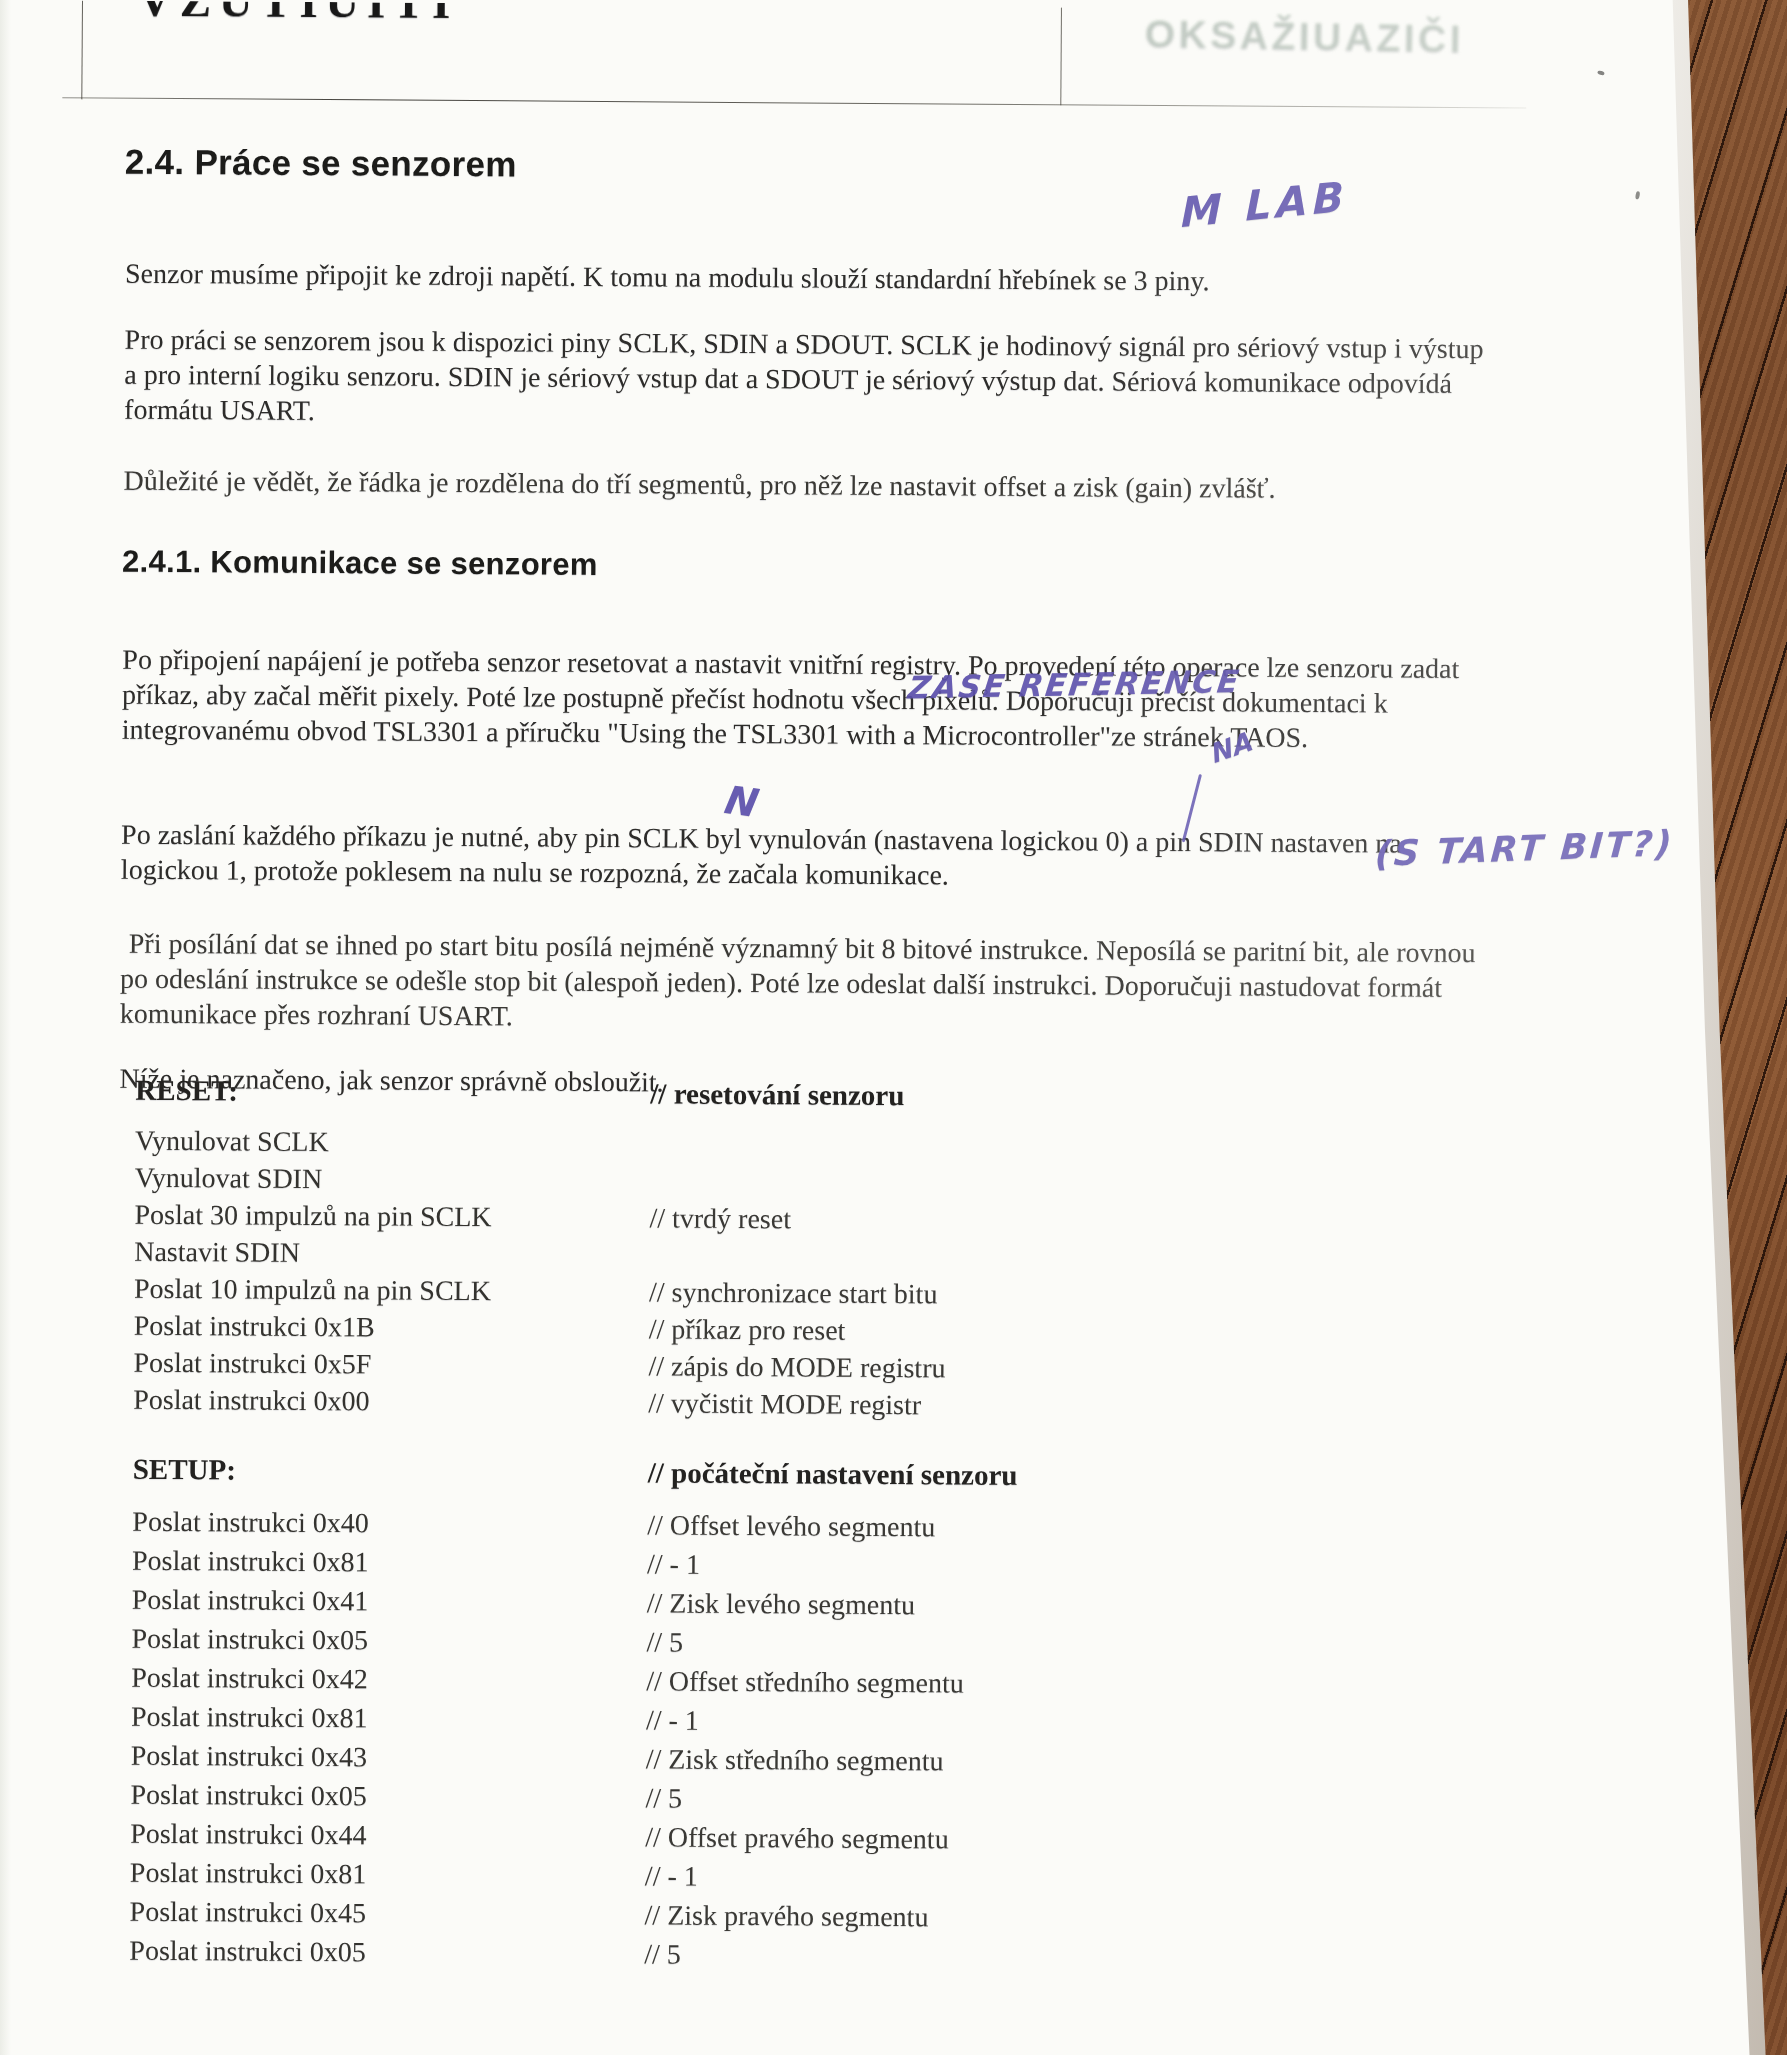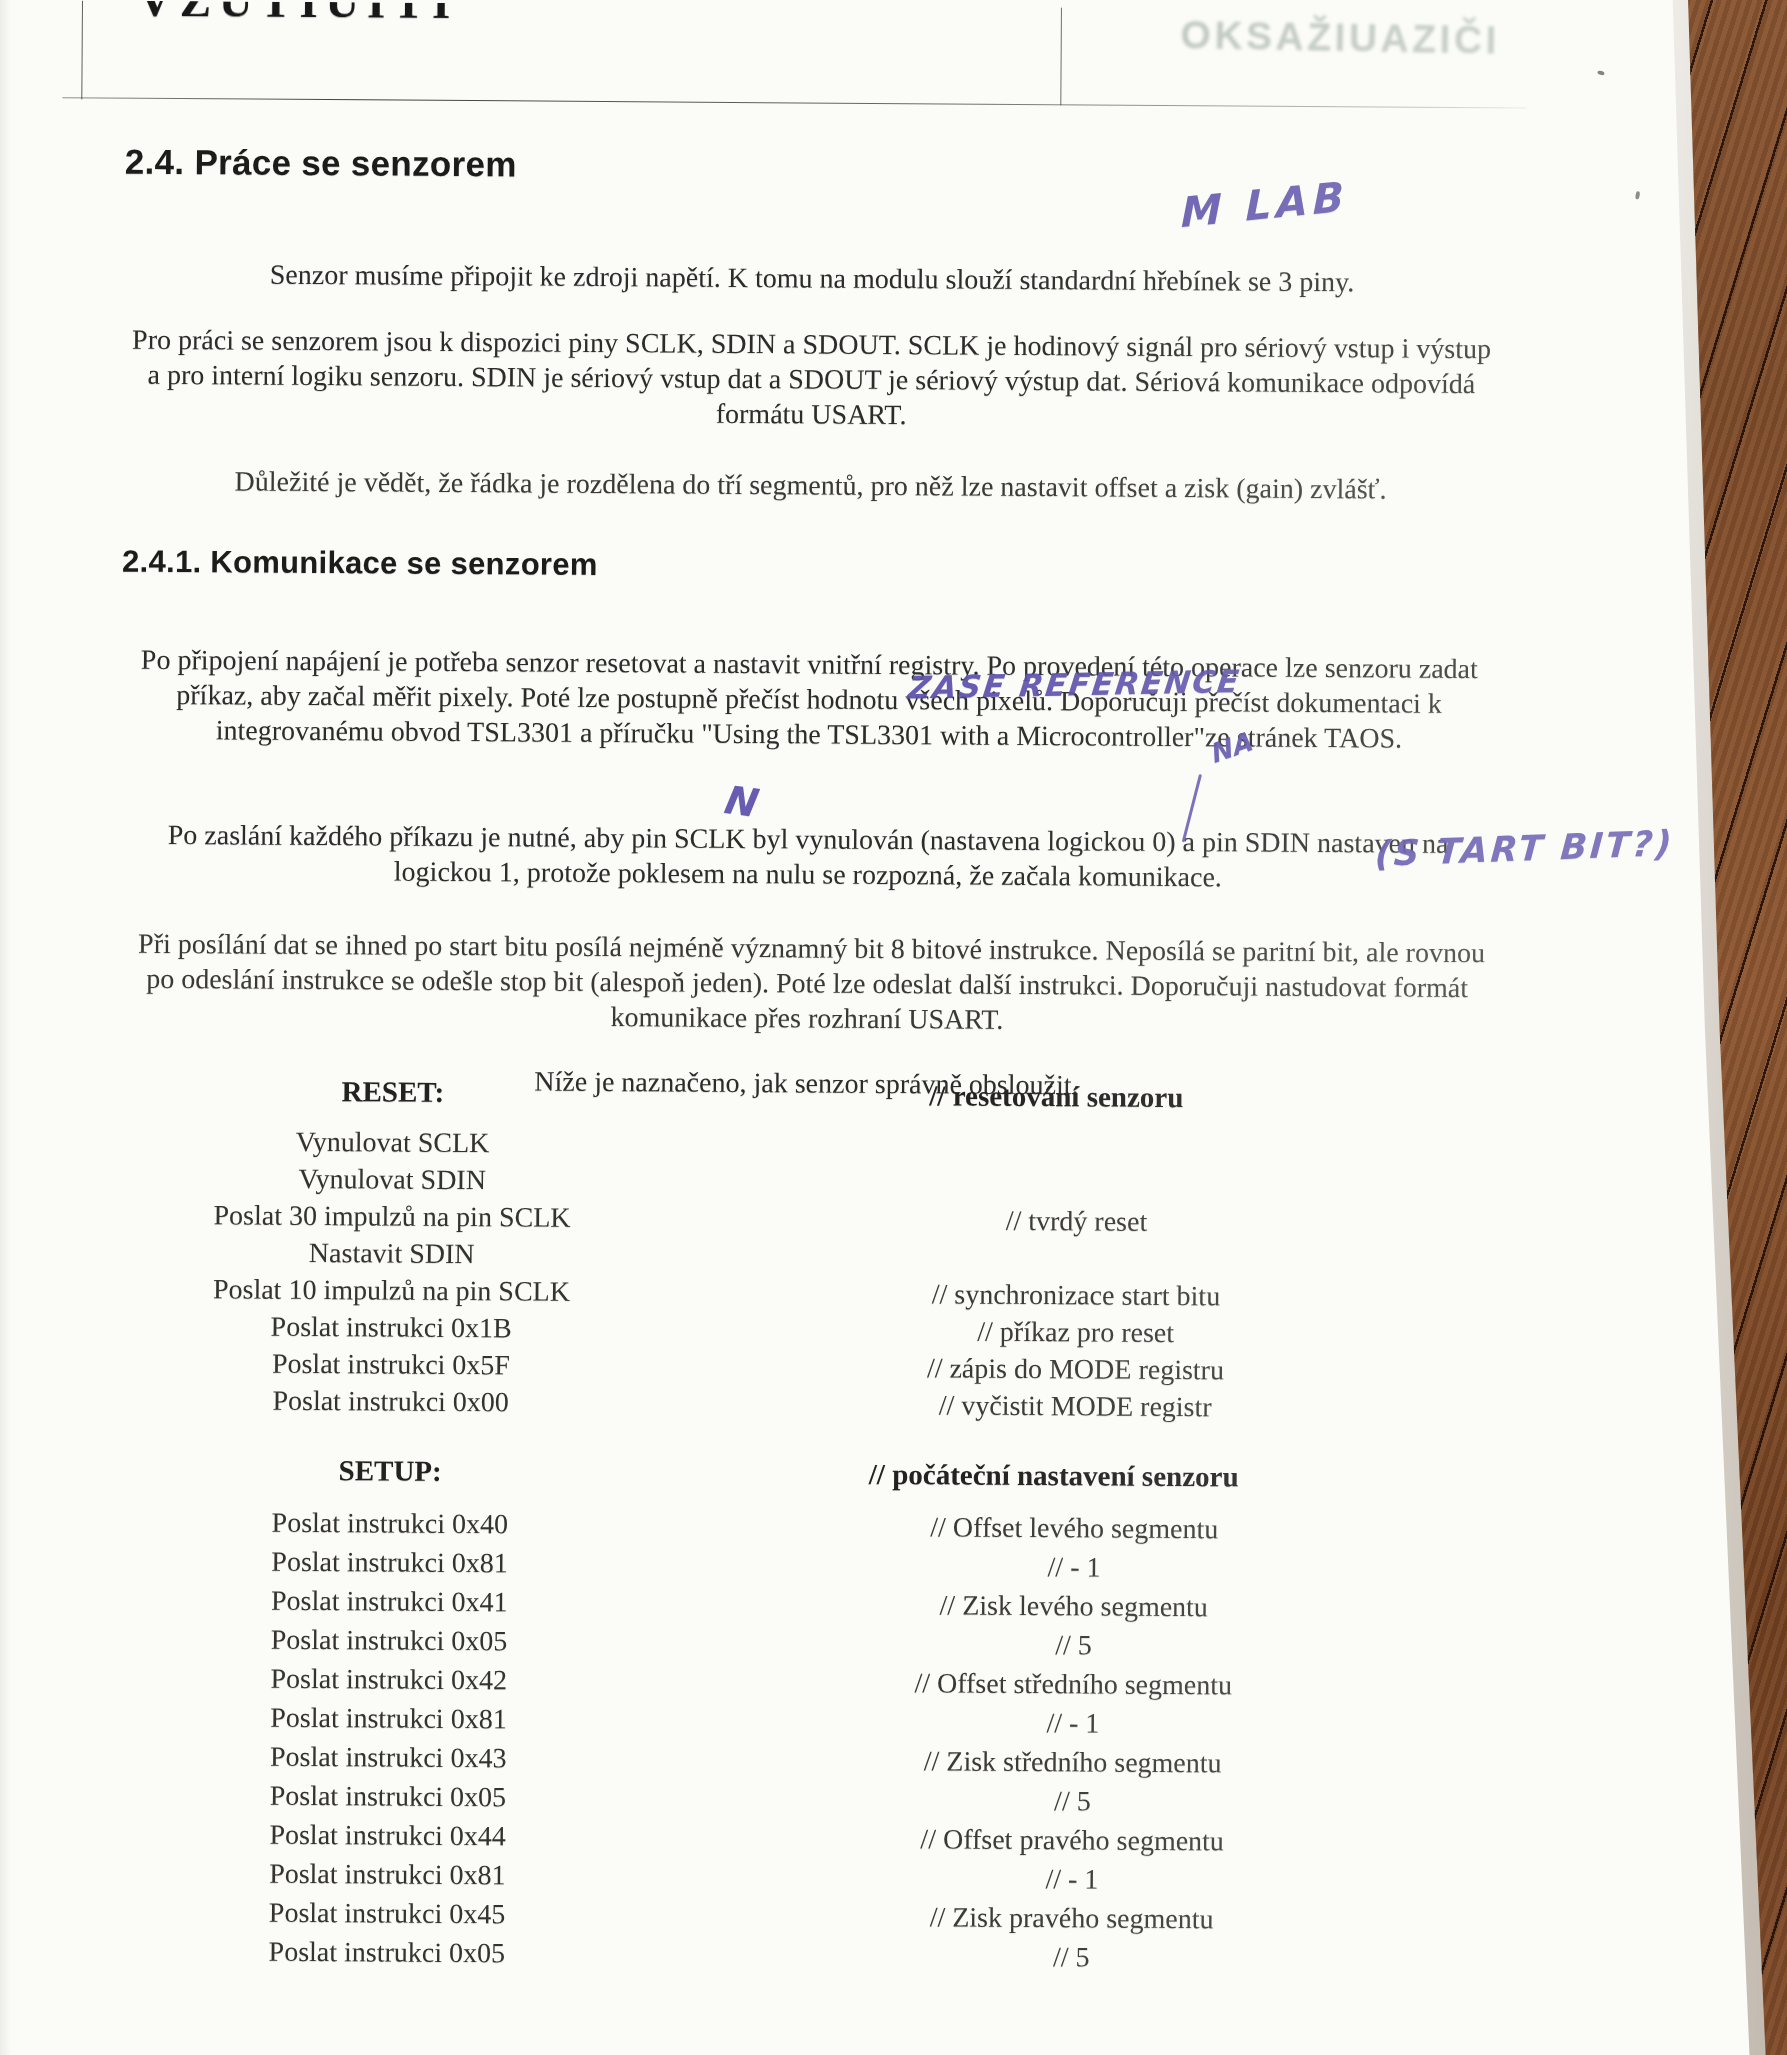--- a/index.html
+++ b/index.html
@@ -4,7 +4,7 @@
 <style>
   html,body{margin:0;padding:0;}
   .screen{position:relative;width:1788px;height:2056px;overflow:hidden;
-          background:#fbfbf8;font-family:"Liberation Serif",serif;text-align:center;}
+          background:#fbfbf8;font-family:"Liberation Serif",serif;}
   .paper{position:absolute;inset:0;z-index:0;
          background:
            linear-gradient(90deg,#ececе6 0px,rgba(236,236,230,0) 12.6px),

